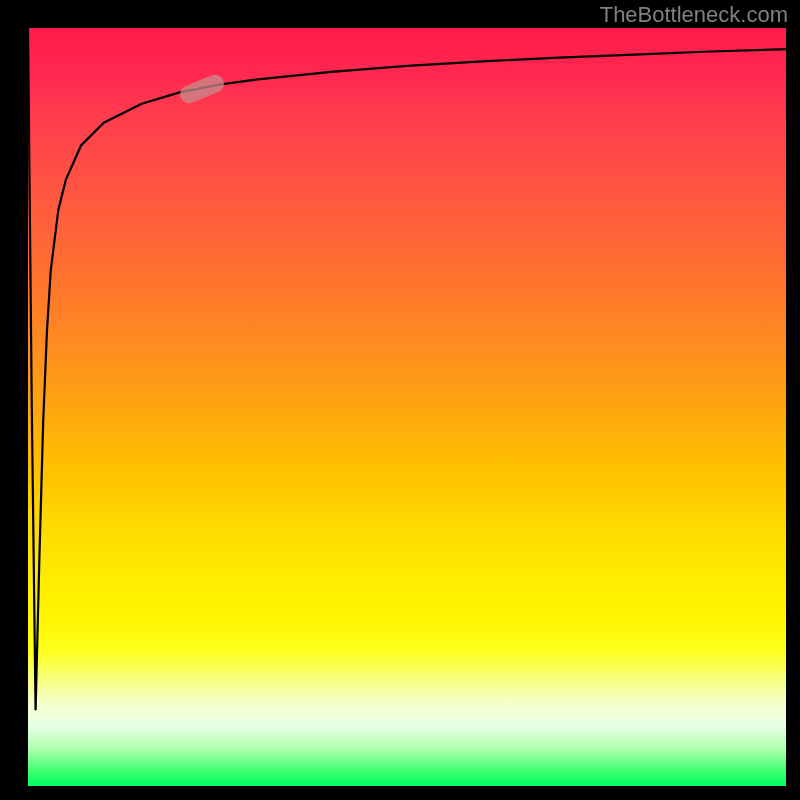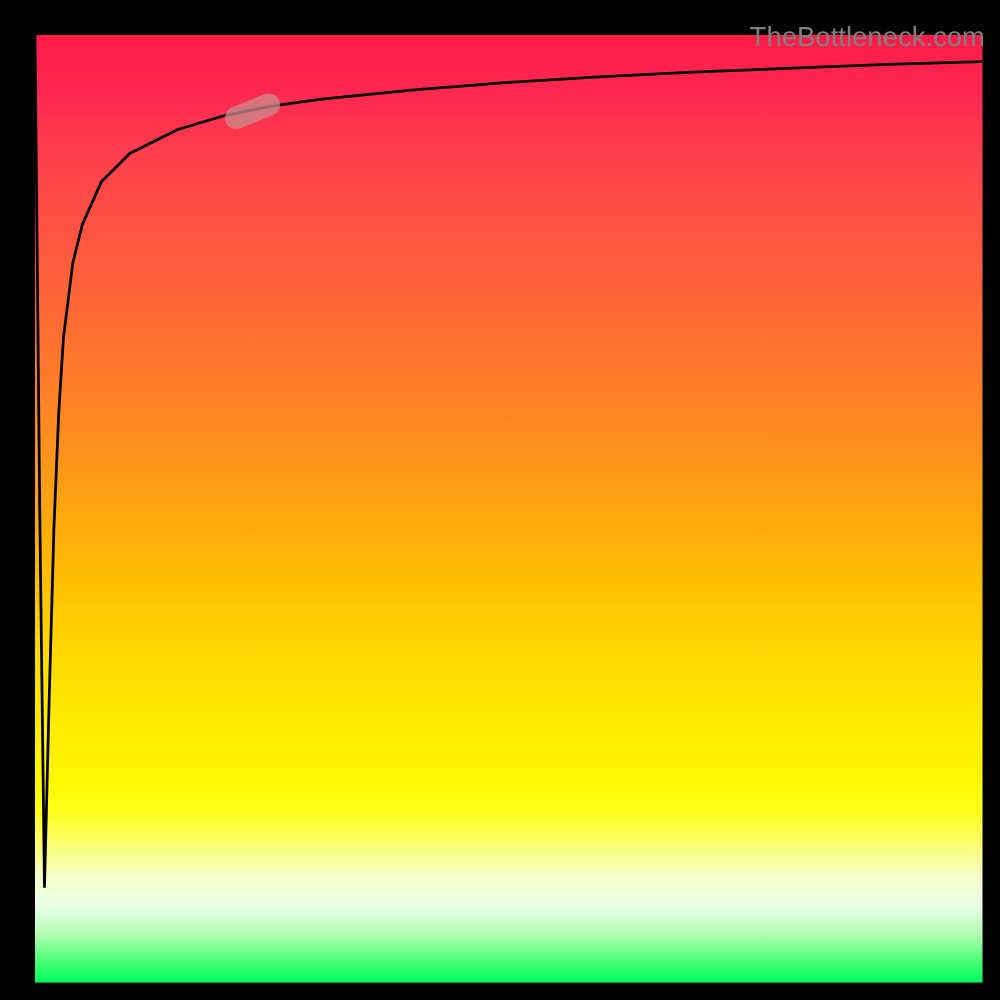--- a/index.html
+++ b/index.html
@@ -16,7 +16,7 @@
     }
     .watermark {
       position: absolute;
-      top: 17px;
+      top: 2px;
       right: 12px;
       color: #808080;
       font-size: 22px;

